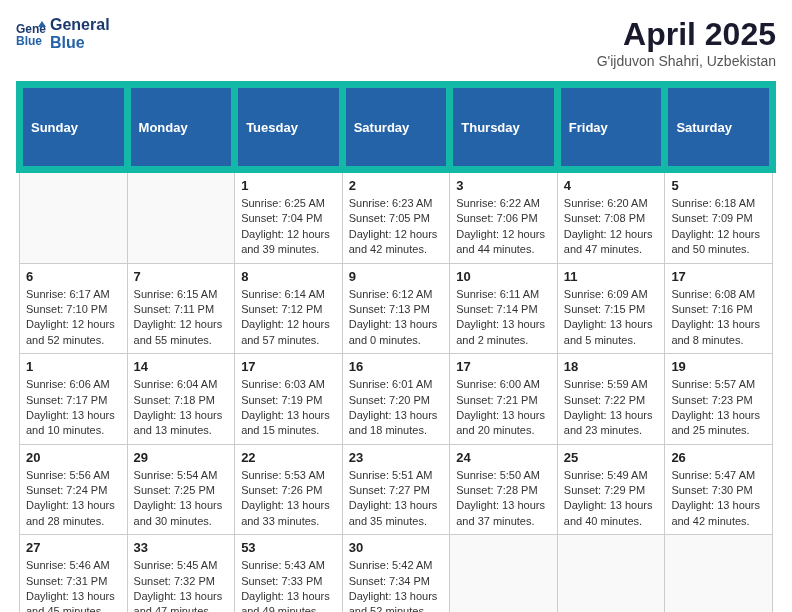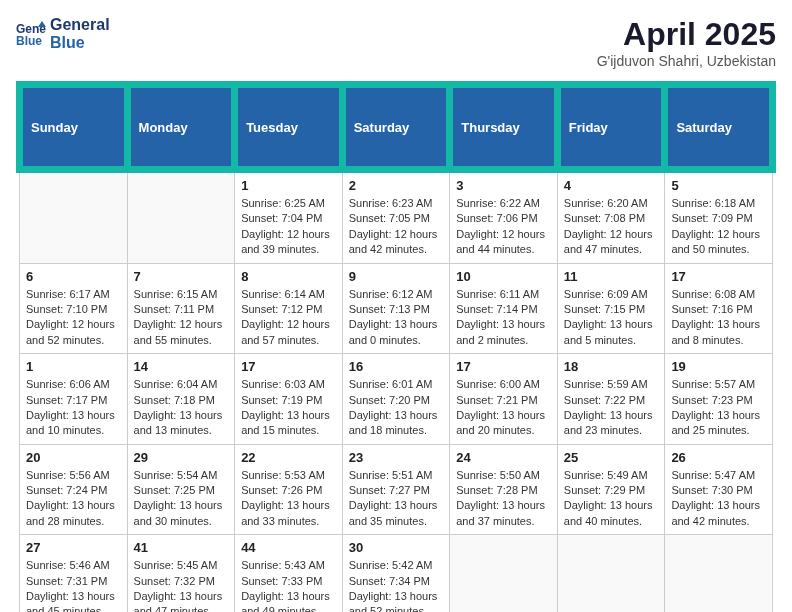--- a/index.html
+++ b/index.html
@@ -233,7 +233,7 @@
           <div class="day-info">Sunrise: 5:46 AM<br>Sunset: 7:31 PM<br>Daylight: 13 hours and 45 minutes.</div>
         </td>
         <td>
-          <span class="day-number">41</span>
+          <span class="day-number">33</span>
           <div class="day-info">Sunrise: 5:45 AM<br>Sunset: 7:32 PM<br>Daylight: 13 hours and 47 minutes.</div>
         </td>
         <td>

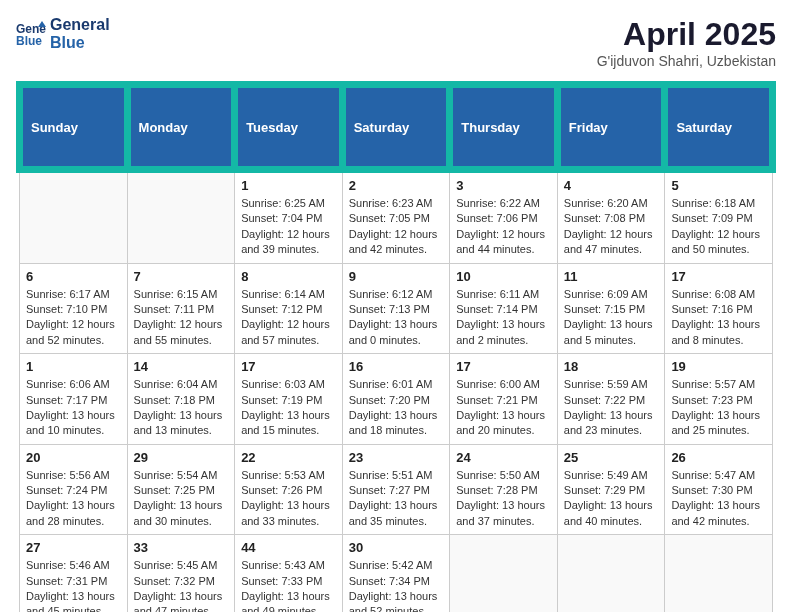--- a/index.html
+++ b/index.html
@@ -237,7 +237,7 @@
           <div class="day-info">Sunrise: 5:45 AM<br>Sunset: 7:32 PM<br>Daylight: 13 hours and 47 minutes.</div>
         </td>
         <td>
-          <span class="day-number">44</span>
+          <span class="day-number">53</span>
           <div class="day-info">Sunrise: 5:43 AM<br>Sunset: 7:33 PM<br>Daylight: 13 hours and 49 minutes.</div>
         </td>
         <td>

